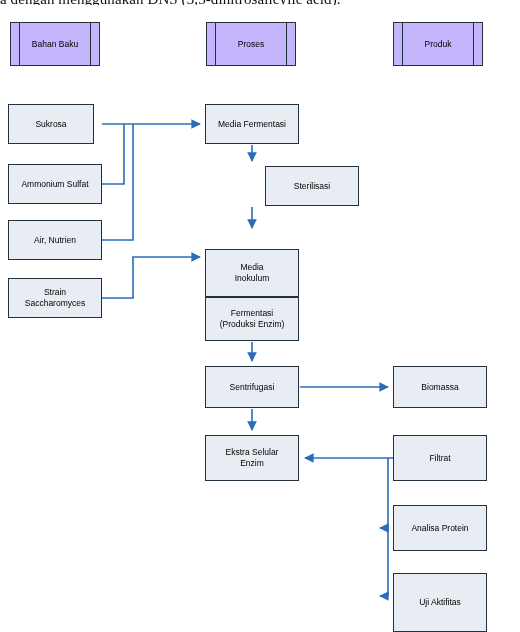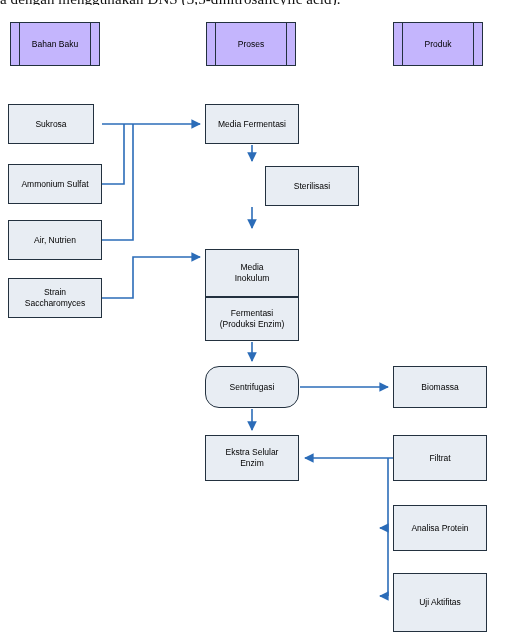--- a/index.html
+++ b/index.html
@@ -155,7 +155,7 @@
     <span style="white-space:pre-line;">Fermentasi
 (Produksi Enzim)</span>
   </div>
-  <div class="box" style="left:205px; top:366px; width:94px; height:42px;border-radius:14px;">
+  <div class="box" style="left:205px; top:366px; width:94px; height:42px;">
     <span>Sentrifugasi</span>
   </div>
   <div class="box" style="left:205px; top:435px; width:94px; height:46px;">

